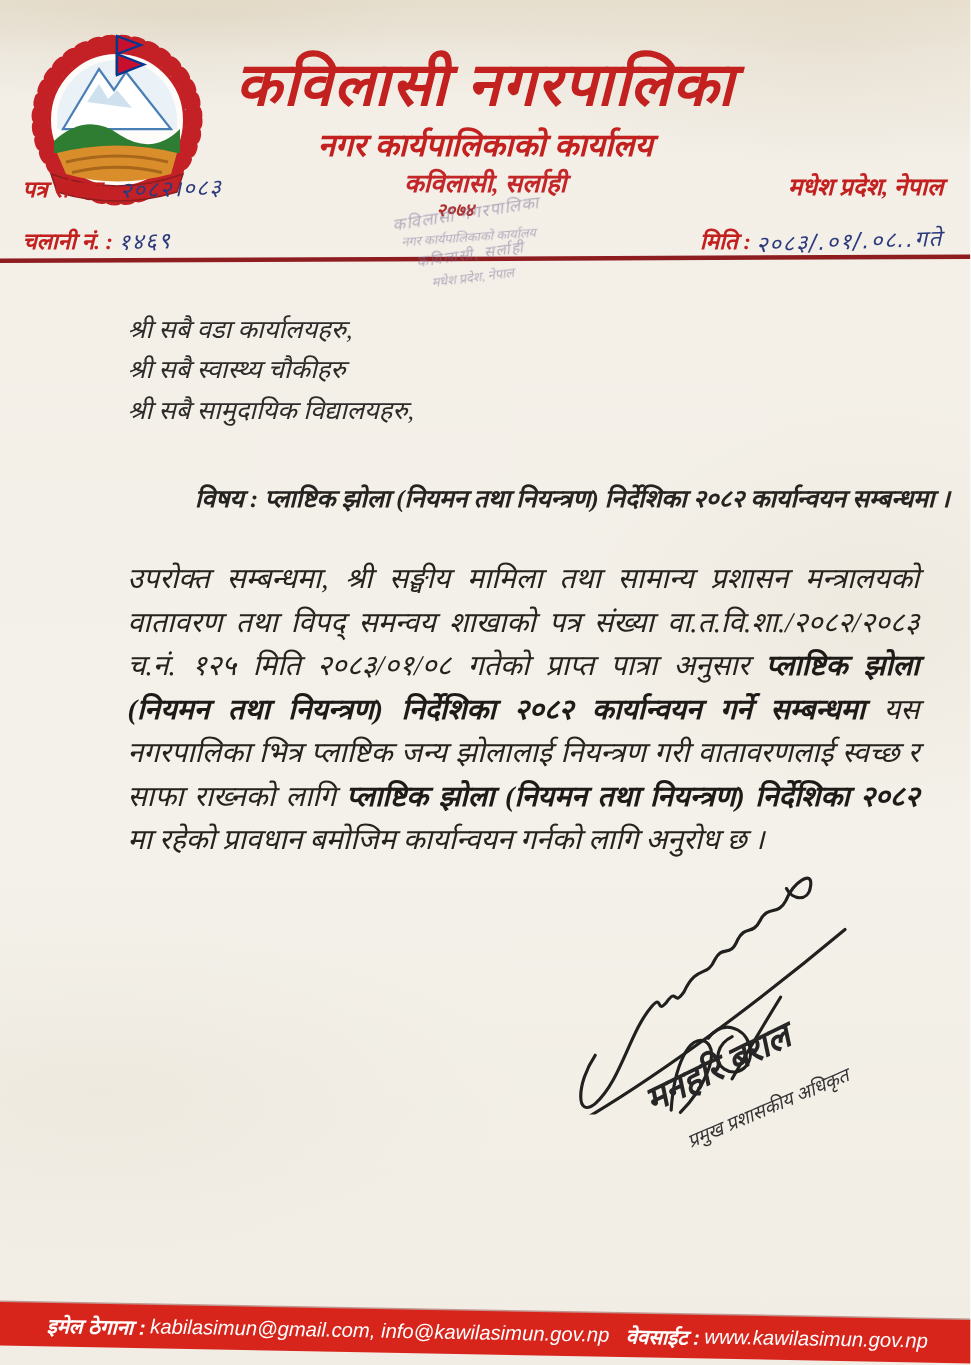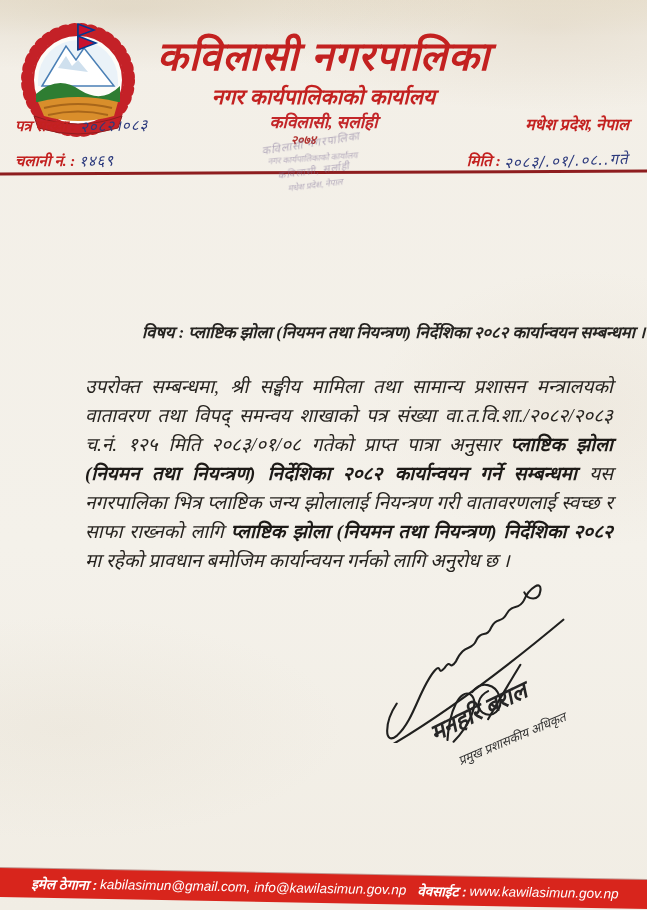--- a/index.html
+++ b/index.html
@@ -127,6 +127,11 @@
     <div class="s4">मधेश प्रदेश, नेपाल</div>
   </div>
 
+  <div class="abs recipients">
+    <div>श्री सबै वडा कार्यालयहरु,</div>
+    <div>श्री सबै स्वास्थ्य चौकीहरु</div>
+    <div>श्री सबै सामुदायिक विद्यालयहरु,</div>
+  </div>
 
   <div class="abs subject">
     <span>विषय :</span>

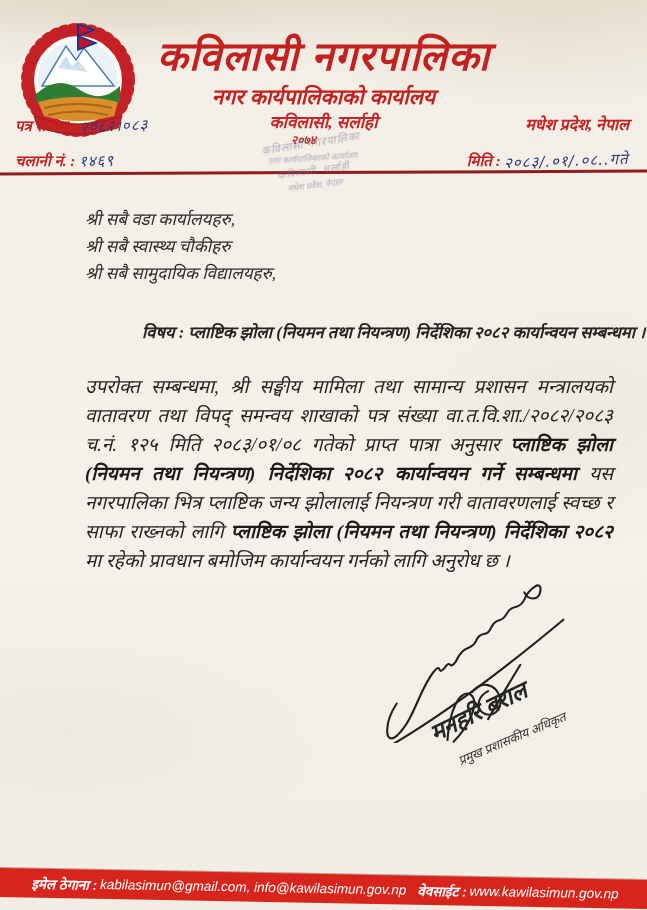--- a/index.html
+++ b/index.html
@@ -48,7 +48,7 @@
   .stamp .s4 { font-size: 8.5px; transform: rotate(-1deg); }
 
   .recipients { left: 85px; top: 206px; font-size: 17px; color: #2e2c2a; line-height: 27px; }
-  .subject { left: 130px; top: 320px; font-size: 16.5px; font-weight: 600; color: #262421; margin-left: 12px; }
+  .subject { left: 130px; top: 320px; font-size: 16.5px; font-weight: 600; color: #262421; }
 
   .para { left: 85px; width: 528px; font-size: 19px; line-height: 29px;
           text-align: justify; color: #26231f; }

